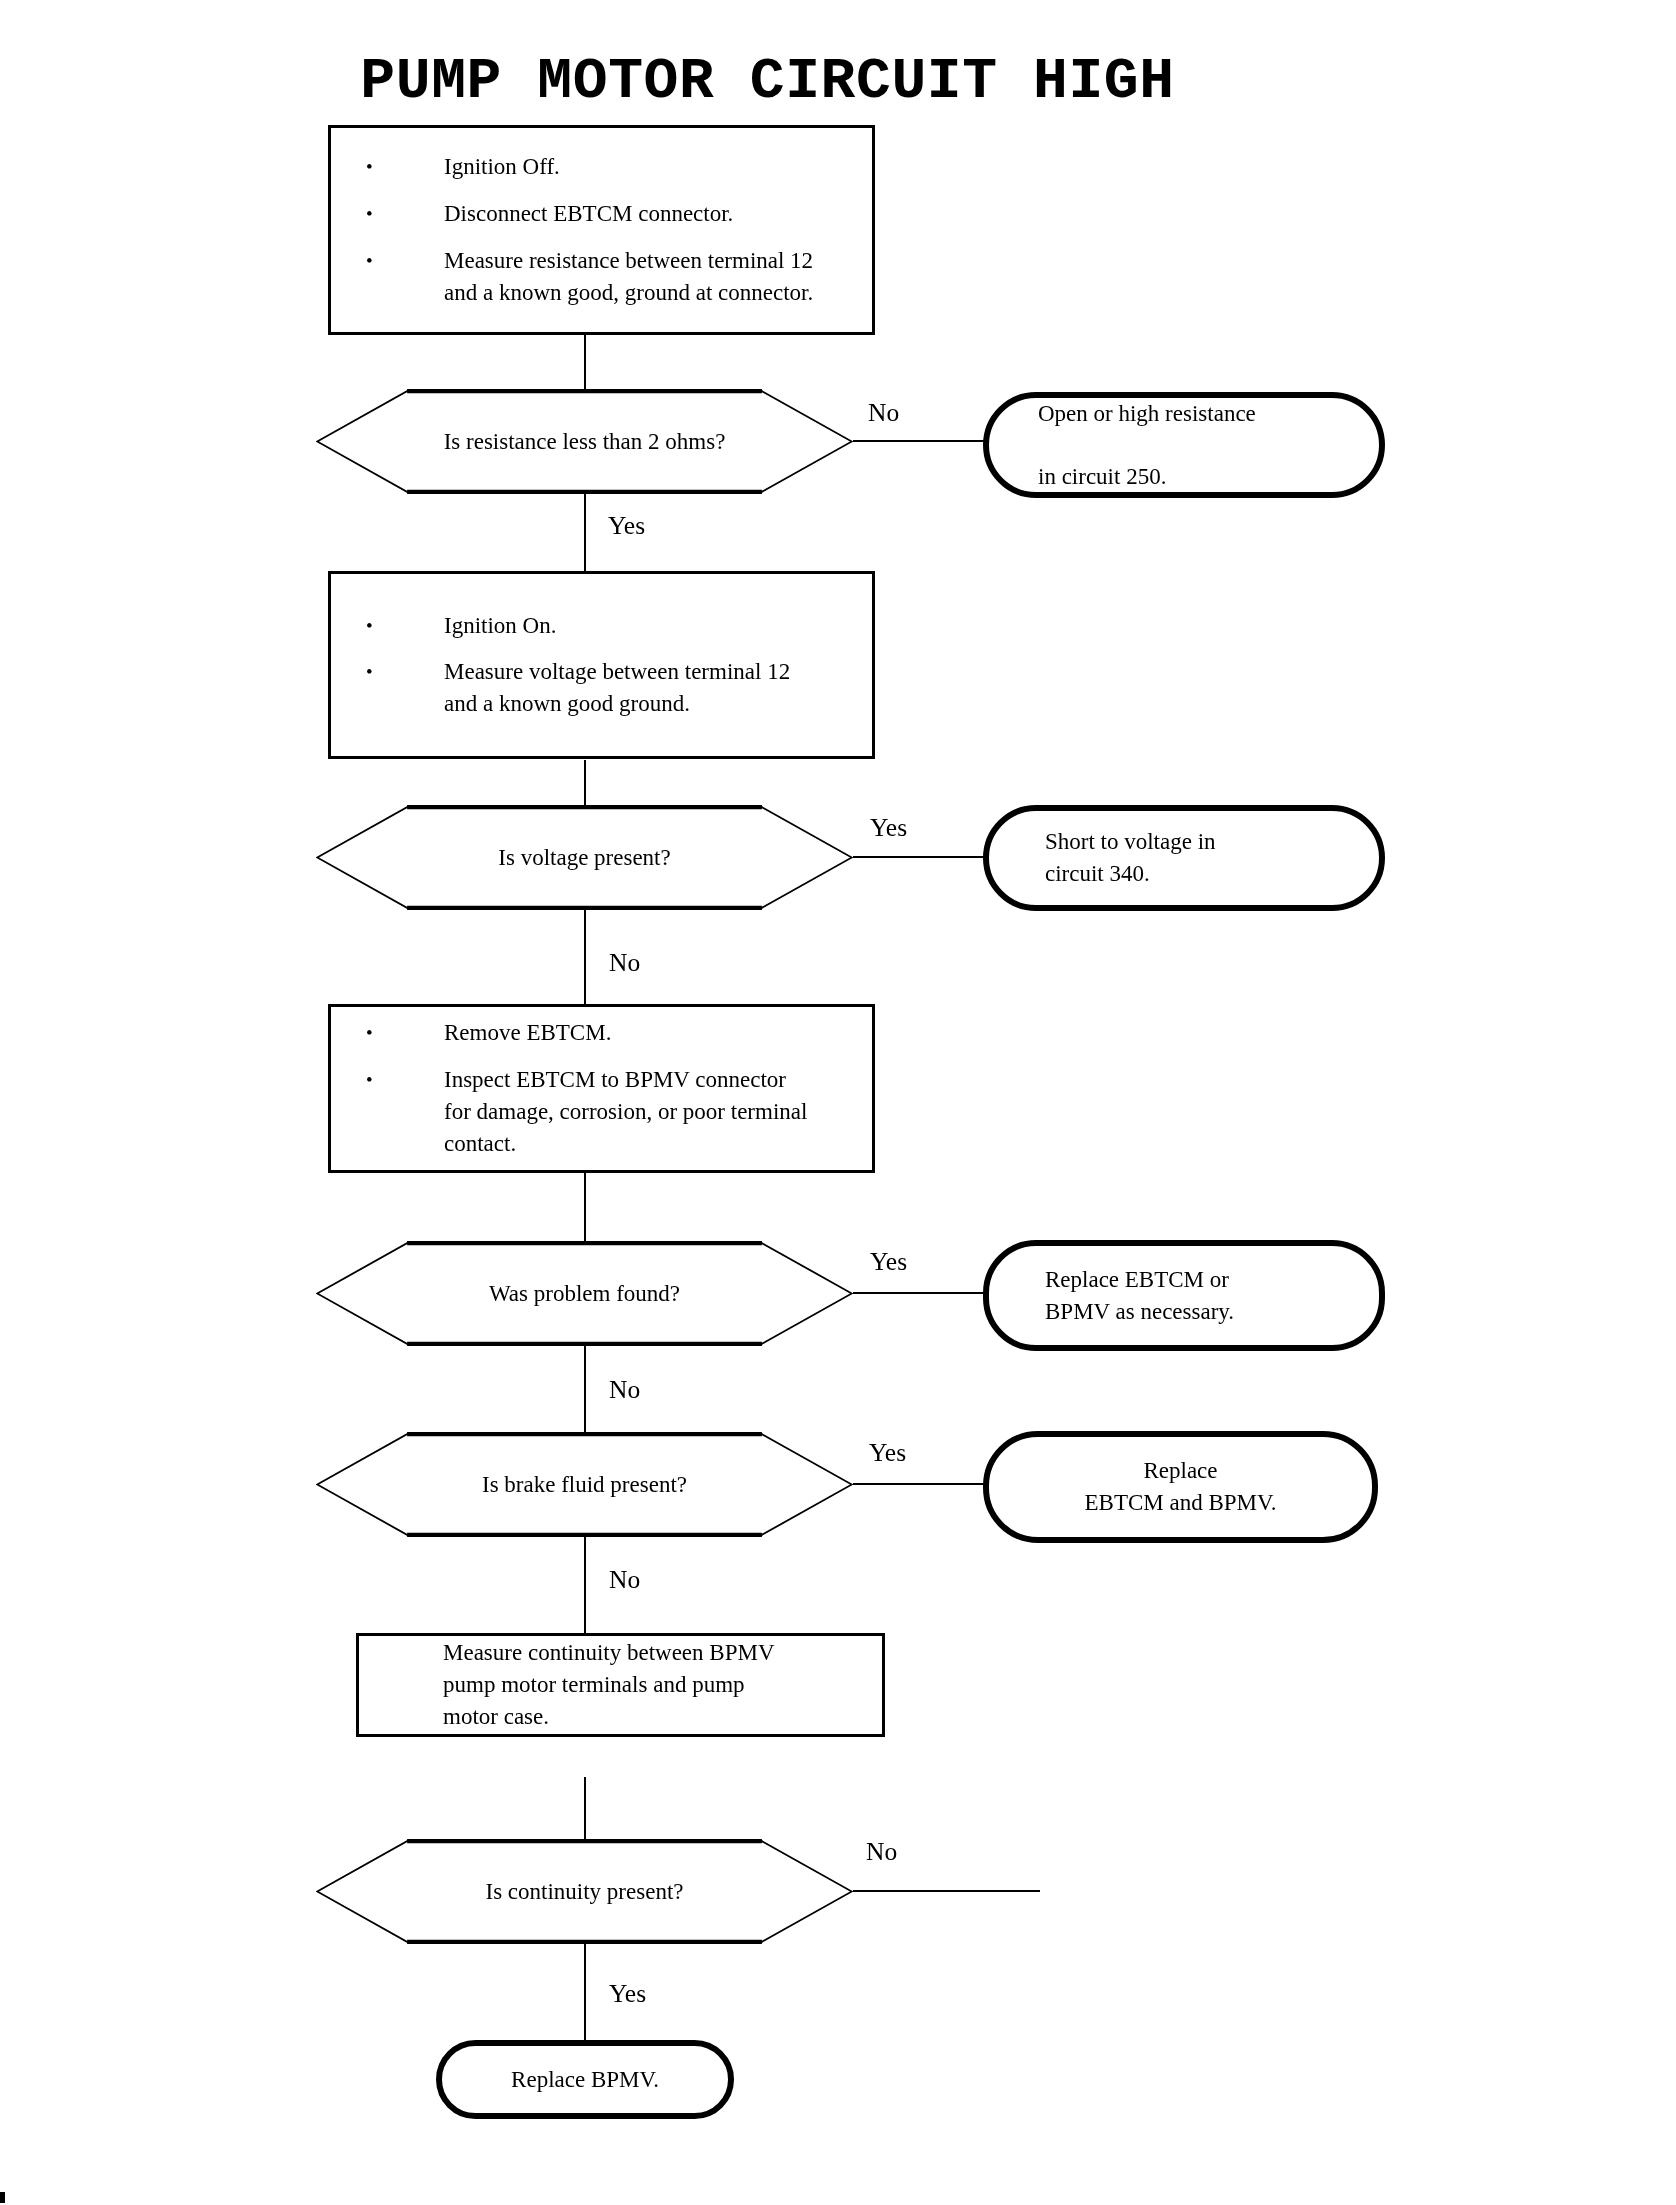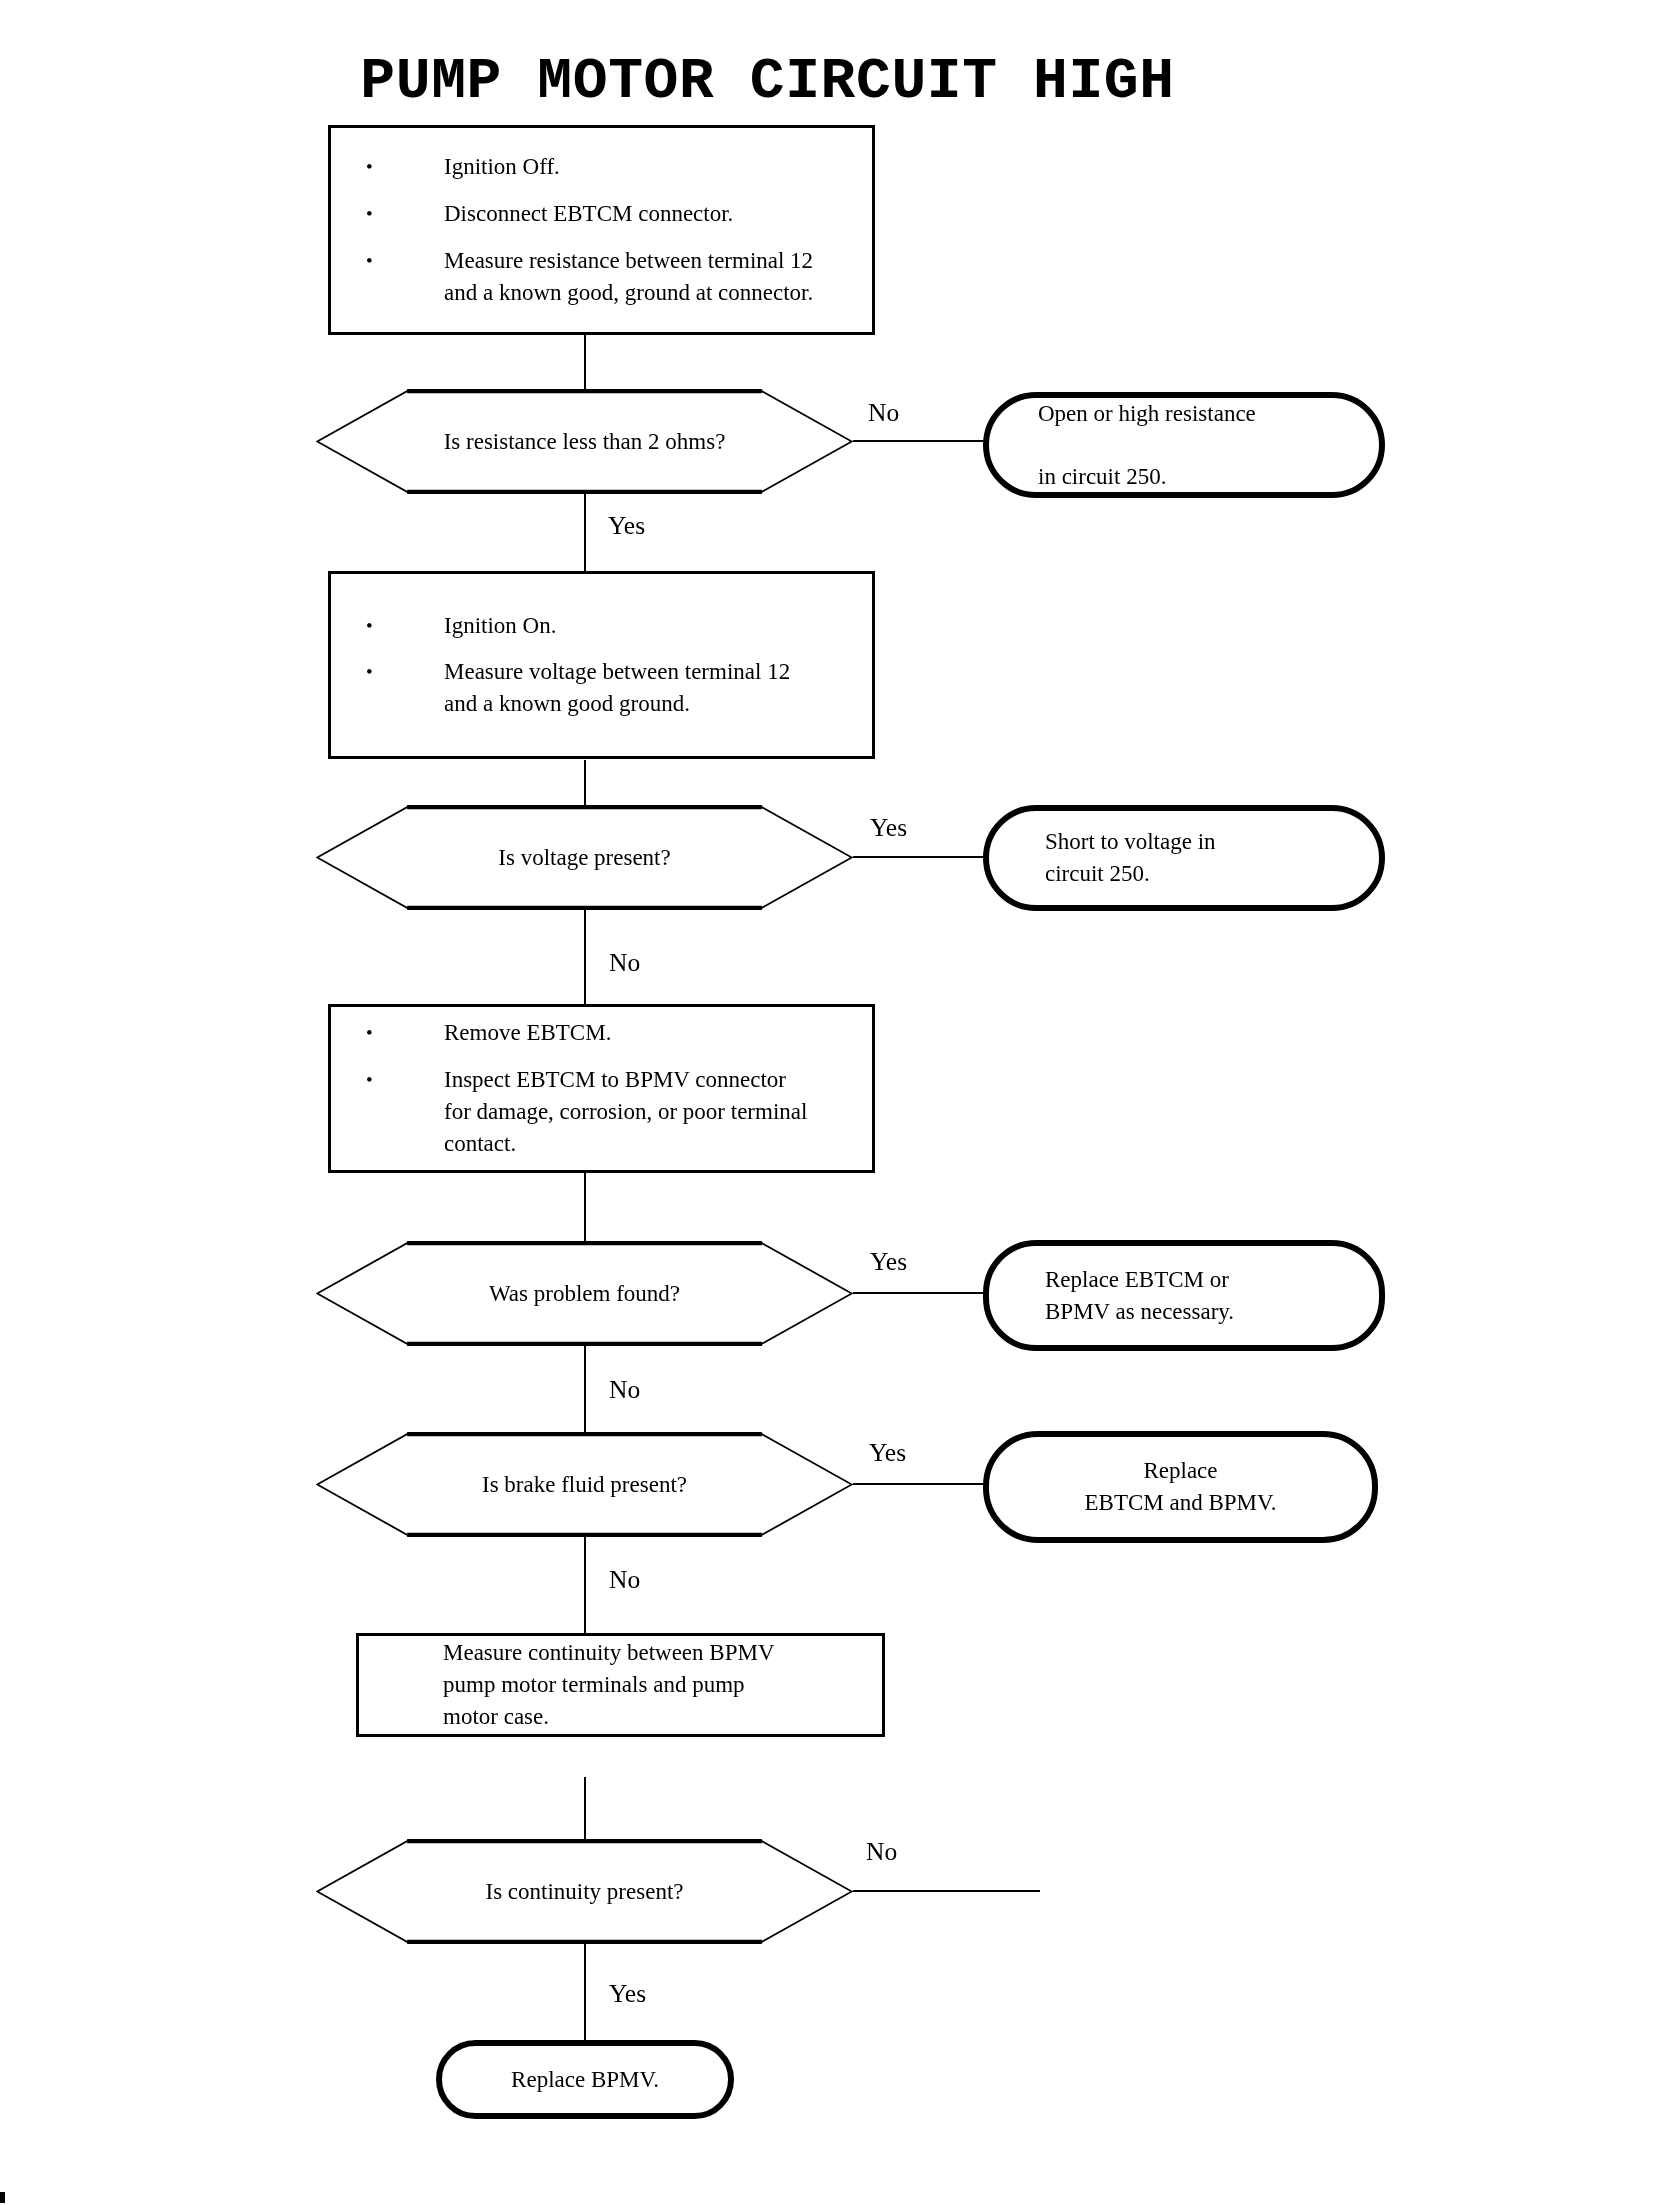--- a/index.html
+++ b/index.html
@@ -101,7 +101,7 @@
 
   <div class="term" style="left:983px;top:805px;width:402px;height:106px;border-radius:53px;align-items:flex-start;padding-left:56px;">
     <div class="bline">Short to voltage in</div>
-    <div class="bline">circuit 250.</div>
+    <div class="bline">circuit 340.</div>
   </div>
 
   <div class="elabel" style="left:609px;top:948px;">No</div>

